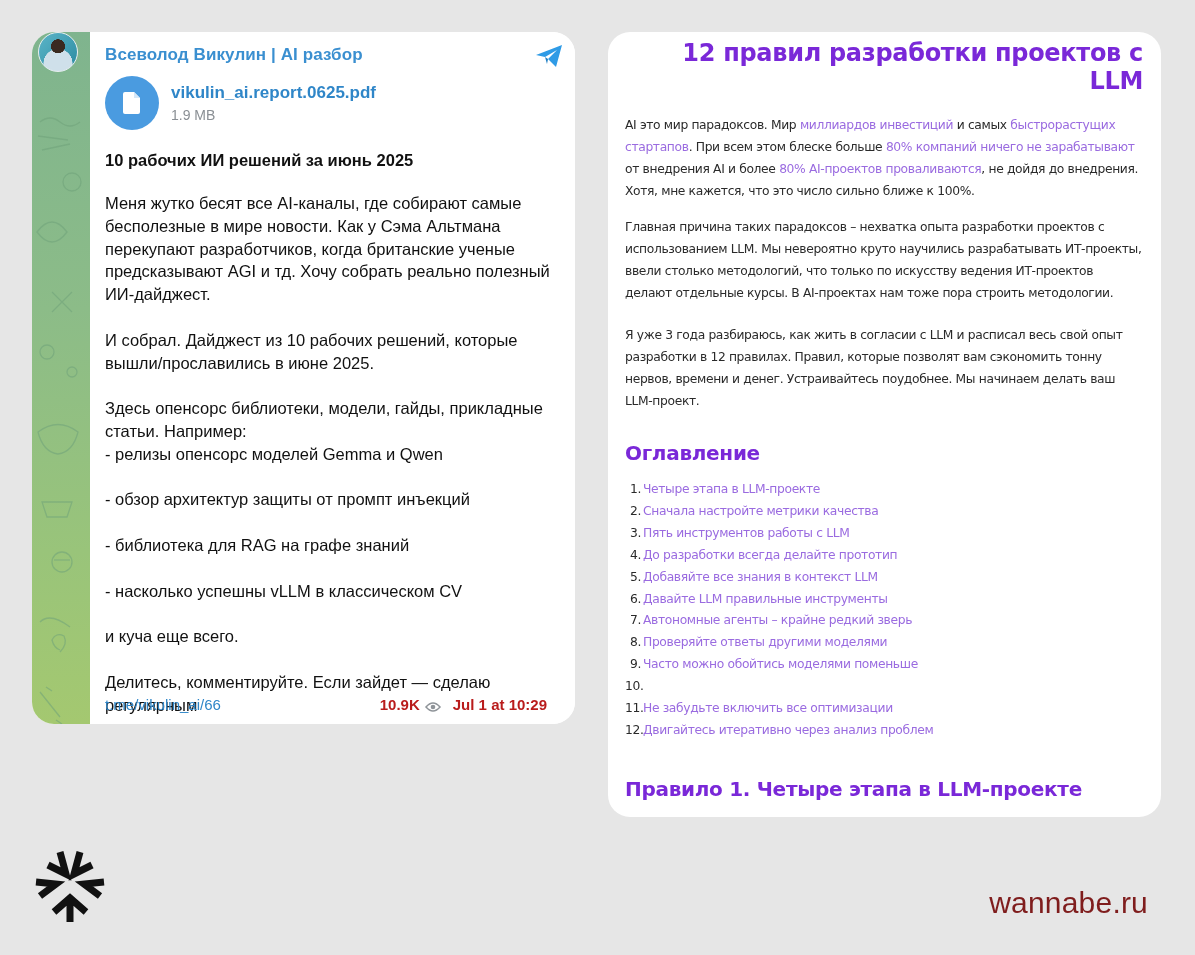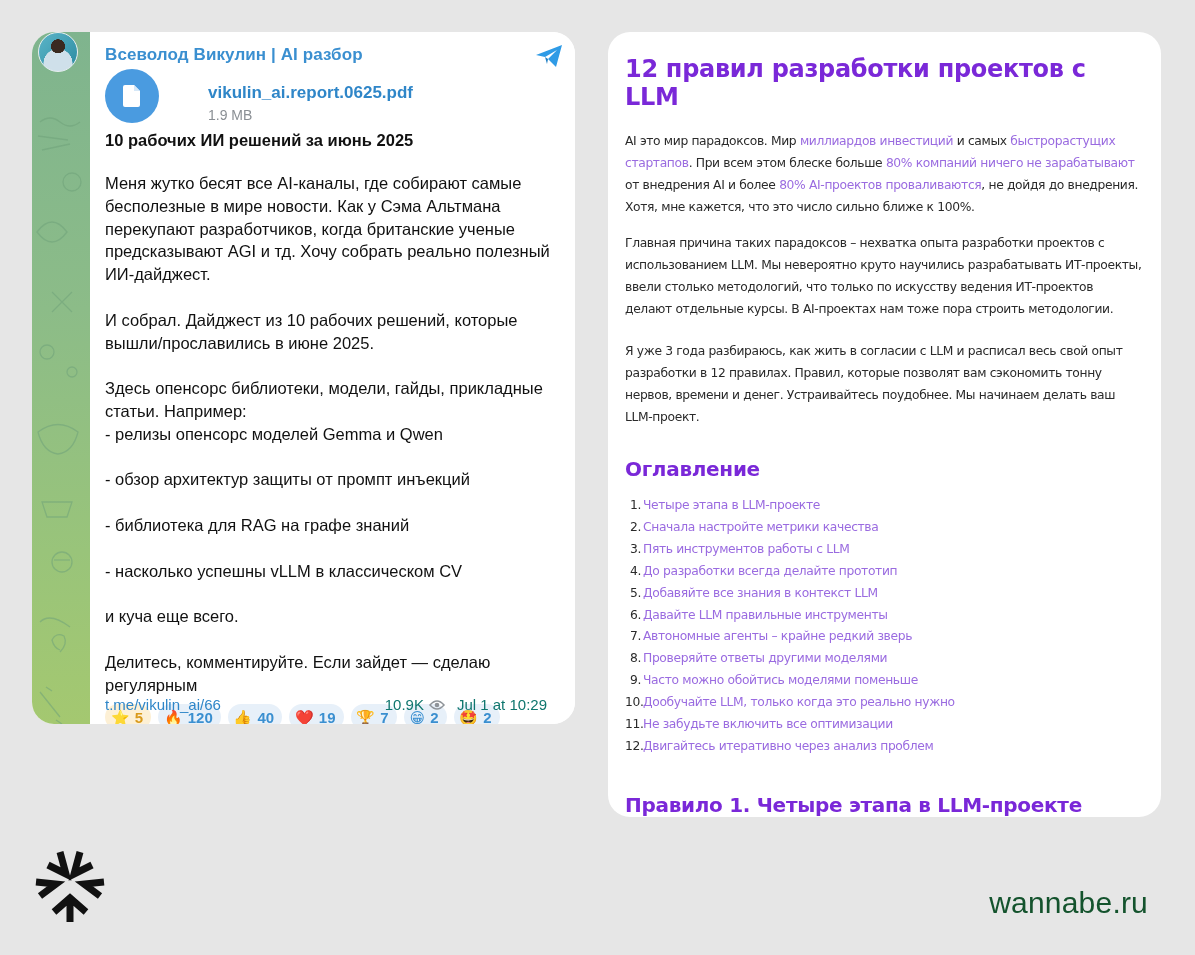--- a/index.html
+++ b/index.html
@@ -141,10 +141,11 @@
       color: #7a28d8;
       font-size: 24px;
       font-weight: bold;
-      margin-top: 23px;
+      margin-top: 7px;
       line-height: 28px;
       font-family: "DejaVu Sans", sans-serif;
       letter-spacing: -0.3px;
+      text-align: right;
     }
     .art-p {
       font-size: 12.3px;

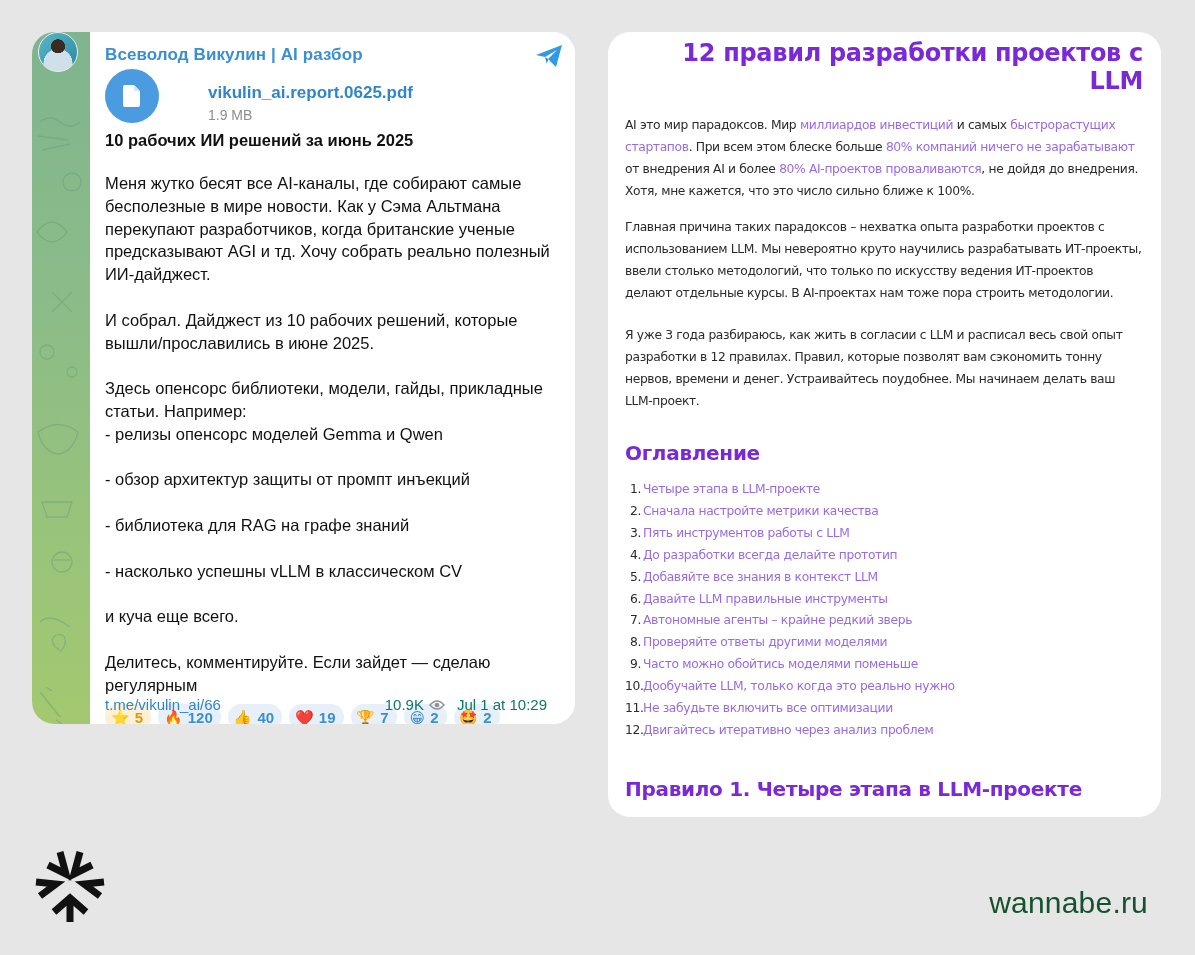--- a/index.html
+++ b/index.html
@@ -58,10 +58,9 @@
     }
     .tg-file {
       display: flex;
-      align-items: flex-end;
-      margin-top: 2px;
+      align-items: center;
+      margin-top: 10px;
       height: 56px;
-      gap: 37px;
     }
     .tg-file-icon {
       width: 54px; height: 54px;

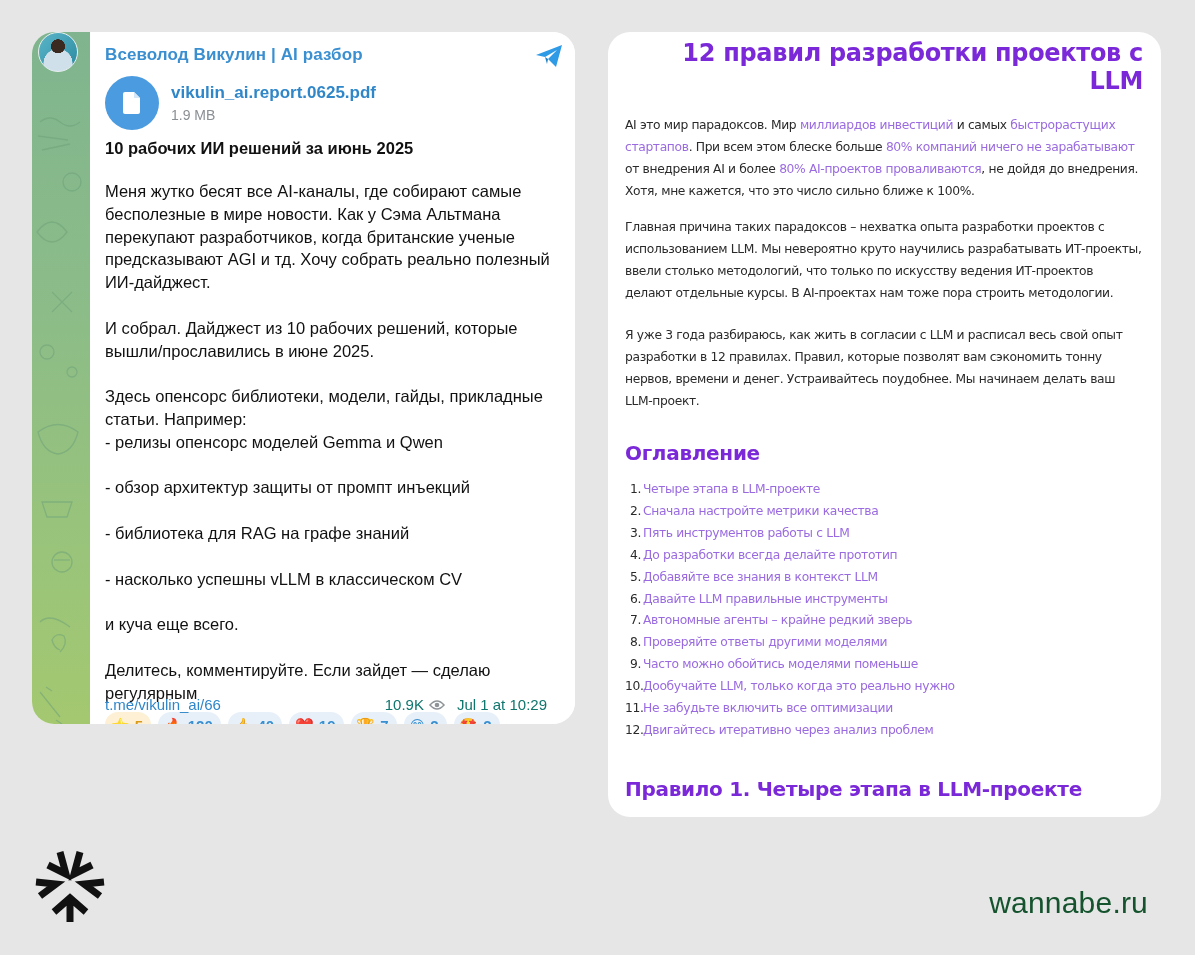--- a/index.html
+++ b/index.html
@@ -84,7 +84,7 @@
       font-size: 16.5px;
       font-weight: bold;
       color: #111;
-      margin-top: 6px;
+      margin-top: 18px;
       line-height: 22px;
     }
     .tg-text {

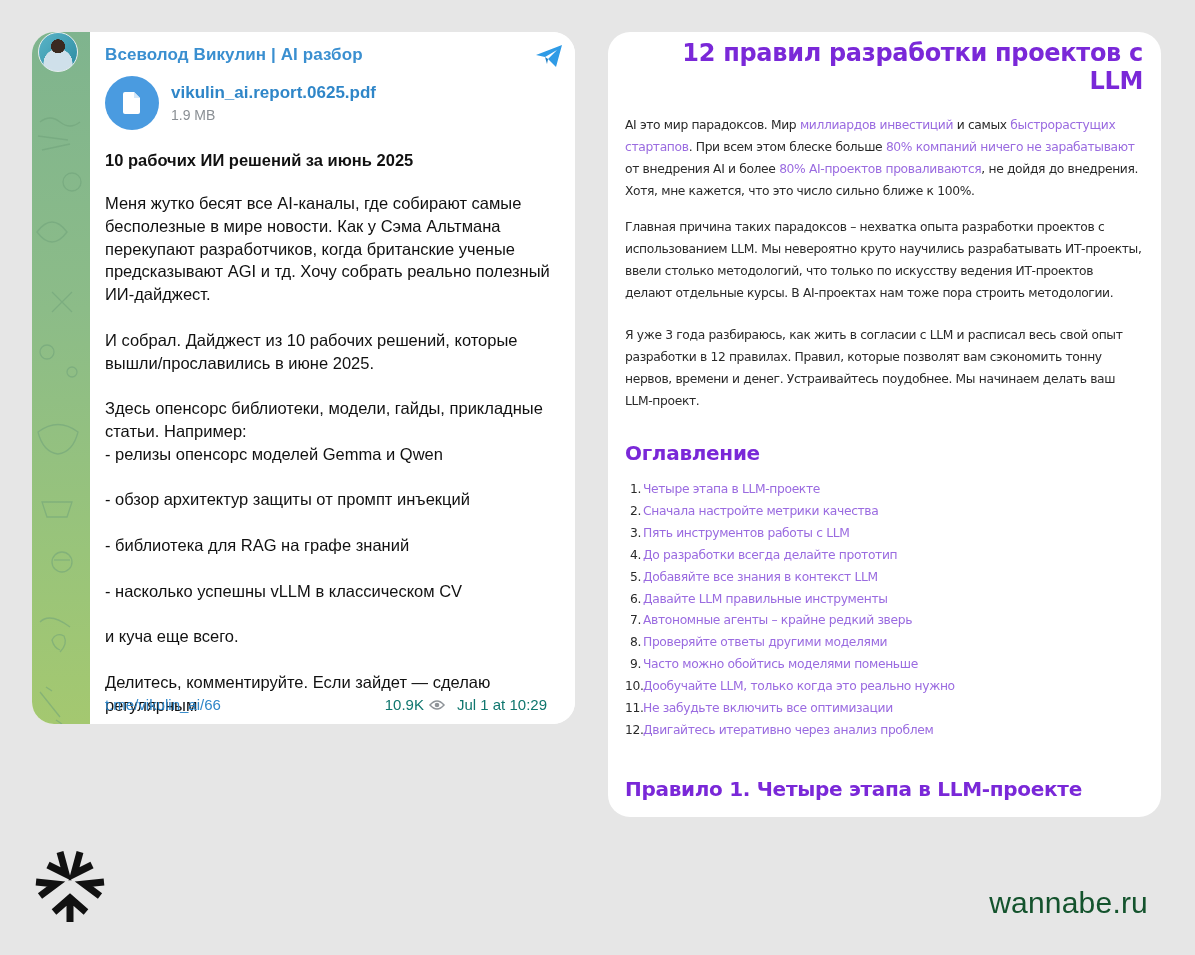--- a/index.html
+++ b/index.html
@@ -361,7 +361,6 @@
       </li>
     <li>
         <span class="num wide">10.</span>
-        <a>Дообучайте LLM, только когда это реально нужно</a>
       </li>
     <li>
         <span class="num wide">11.</span>

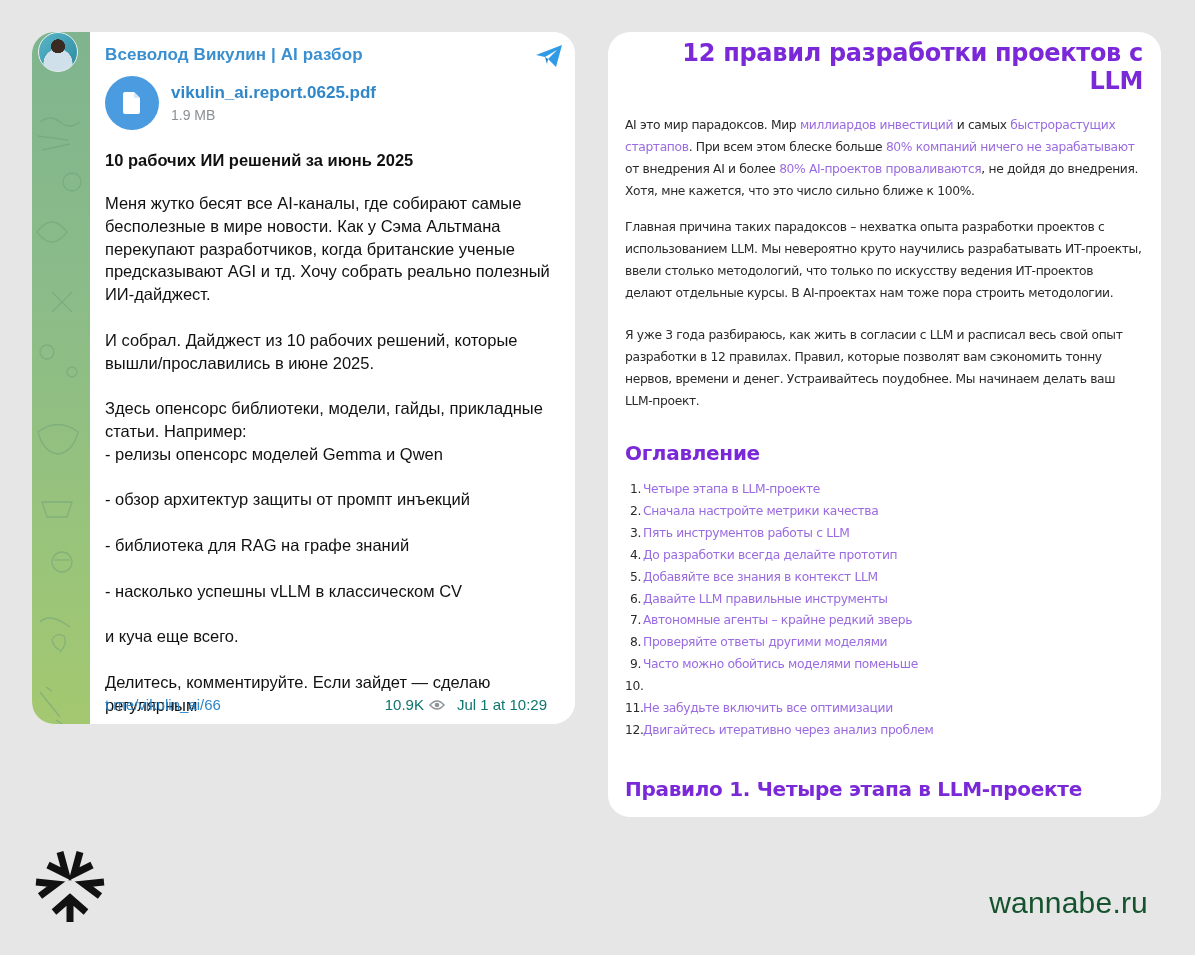--- a/index.html
+++ b/index.html
@@ -123,7 +123,7 @@
       font-size: 15px;
     }
     .tg-link { color: #2f86c8; }
-    .tg-meta { margin-left: auto; color: #0f766e; display: flex; align-items: center; }
+    .tg-meta { margin-left: auto; color: #b91c1c; display: flex; align-items: flex-end; font-weight: bold; }
     .tg-eye { margin: 0 12px 0 5px; }
 
     

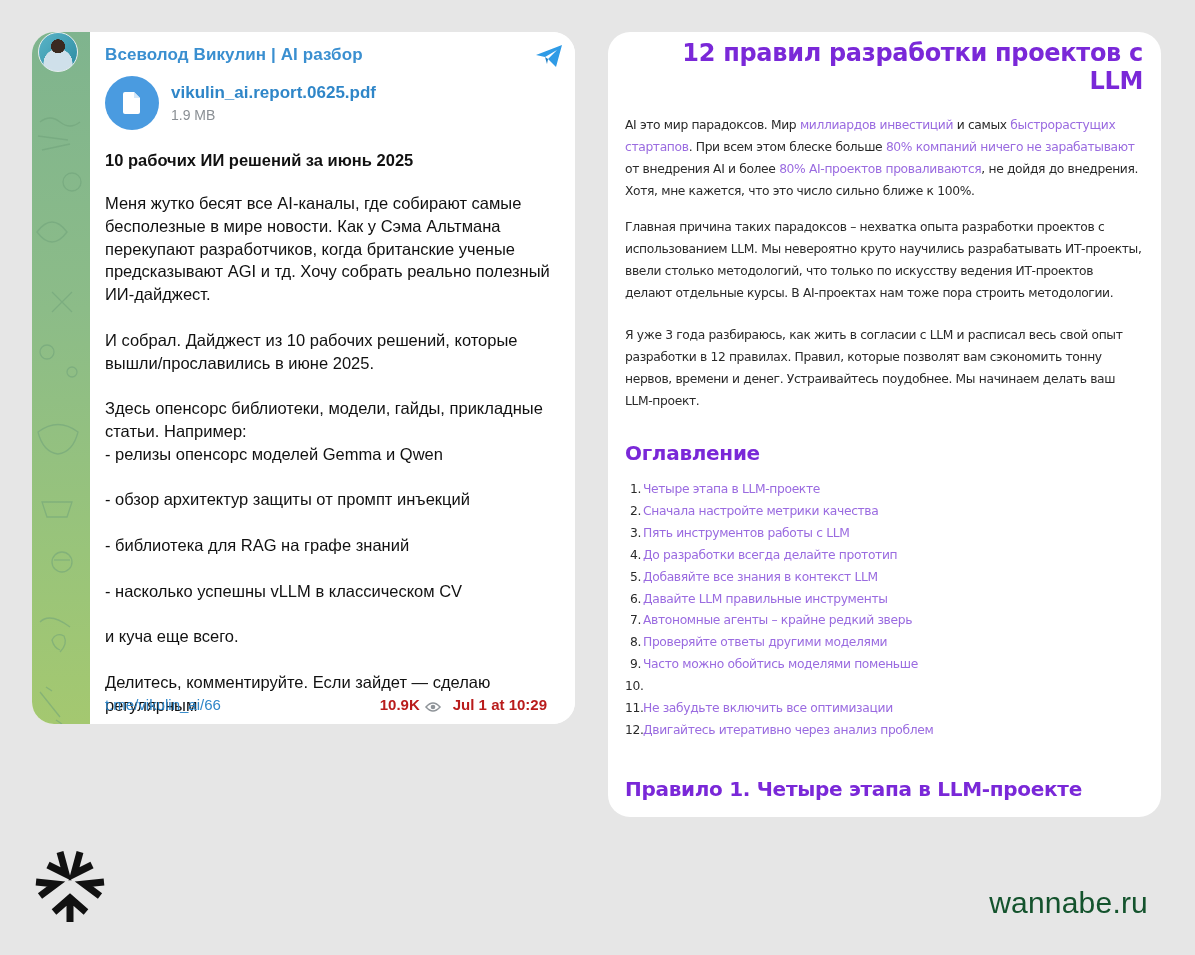--- a/index.html
+++ b/index.html
@@ -188,7 +188,7 @@
       position: absolute;
       right: 47px; top: 886px;
       font-size: 30px;
-      color: #14532d;
+      color: #7f1d1d;
       font-family: "Liberation Sans", sans-serif;
       letter-spacing: 0.2px;
     }

